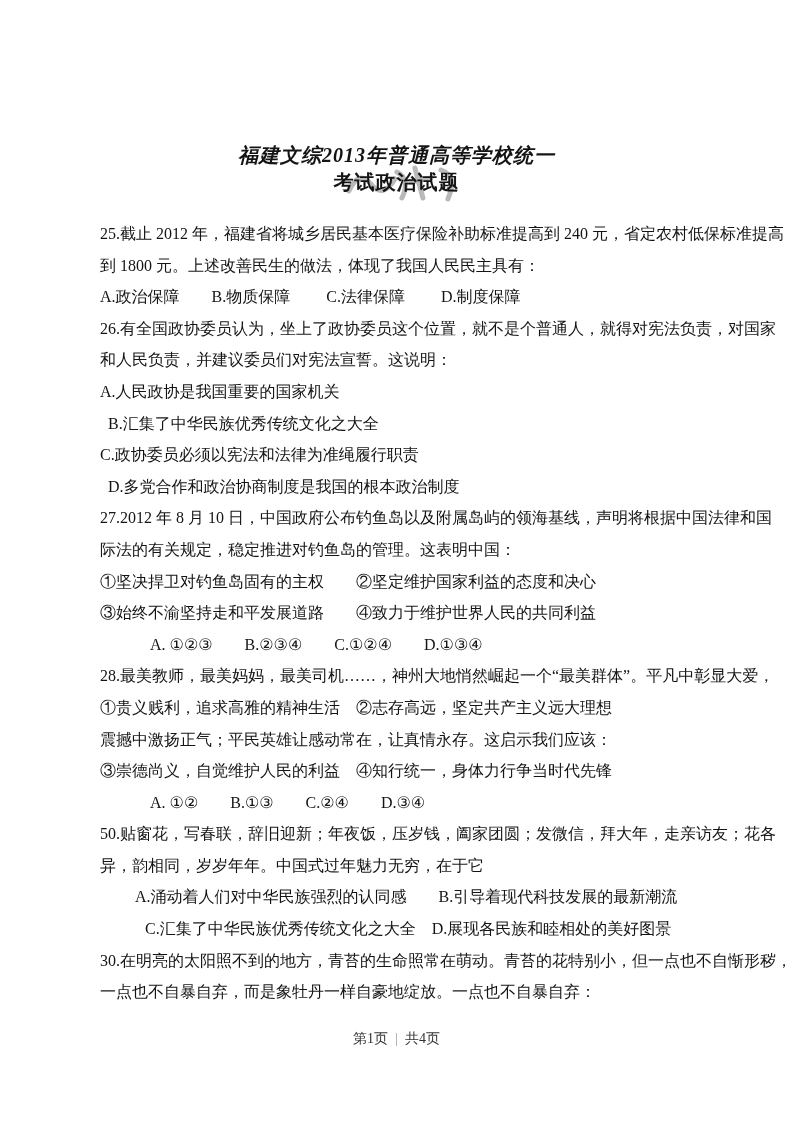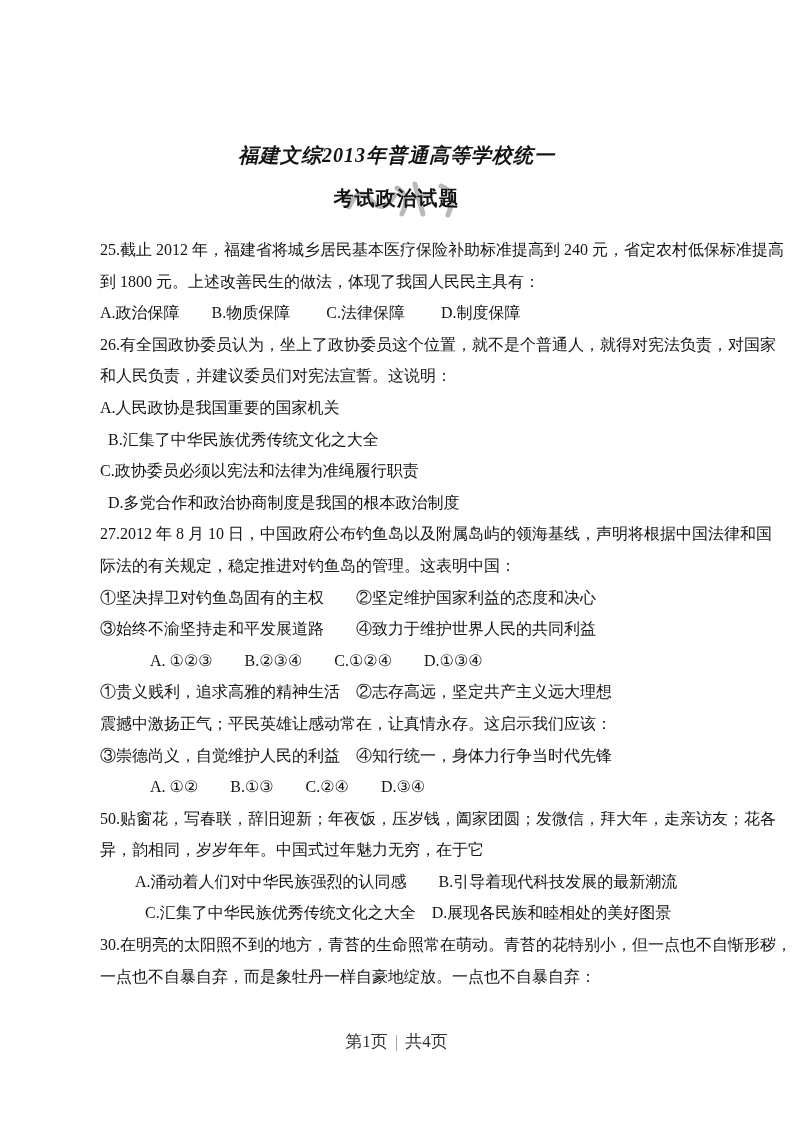--- a/index.html
+++ b/index.html
@@ -22,7 +22,6 @@
   }
   .title-line2-wrap {
     position: relative;
-    margin-top: 16px;
     height: 28px;
   }
   .title-line2 {

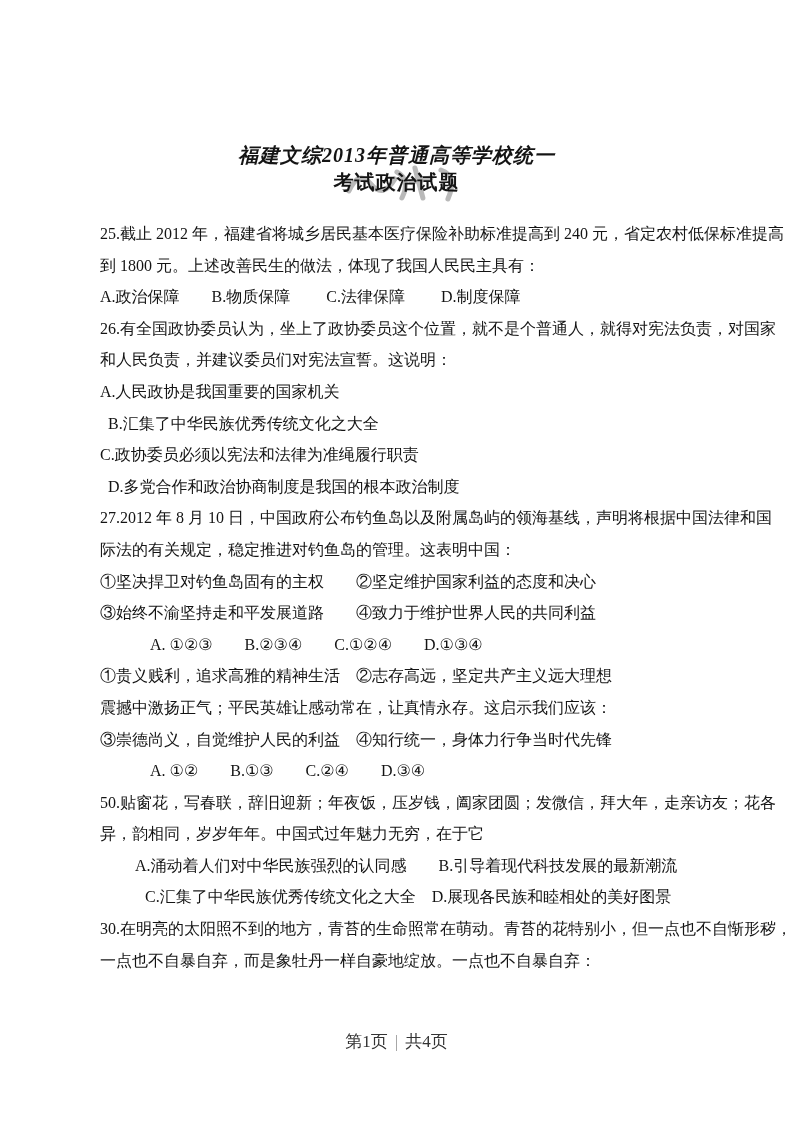--- a/index.html
+++ b/index.html
@@ -100,6 +100,7 @@
       <div class="line">①坚决捍卫对钓鱼岛固有的主权　　②坚定维护国家利益的态度和决心</div>
       <div class="line">③始终不渝坚持走和平发展道路　　④致力于维护世界人民的共同利益</div>
       <div class="line" style="padding-left: 50px;">A. ①②③　　B.②③④　　C.①②④　　D.①③④</div>
+      <div class="line">28.最美教师，最美妈妈，最美司机……，神州大地悄然崛起一个“最美群体”。平凡中彰显大爱，</div>
       <div class="line">①贵义贱利，追求高雅的精神生活　②志存高远，坚定共产主义远大理想</div>
       <div class="line">震撼中激扬正气；平民英雄让感动常在，让真情永存。这启示我们应该：</div>
       <div class="line">③崇德尚义，自觉维护人民的利益　④知行统一，身体力行争当时代先锋</div>

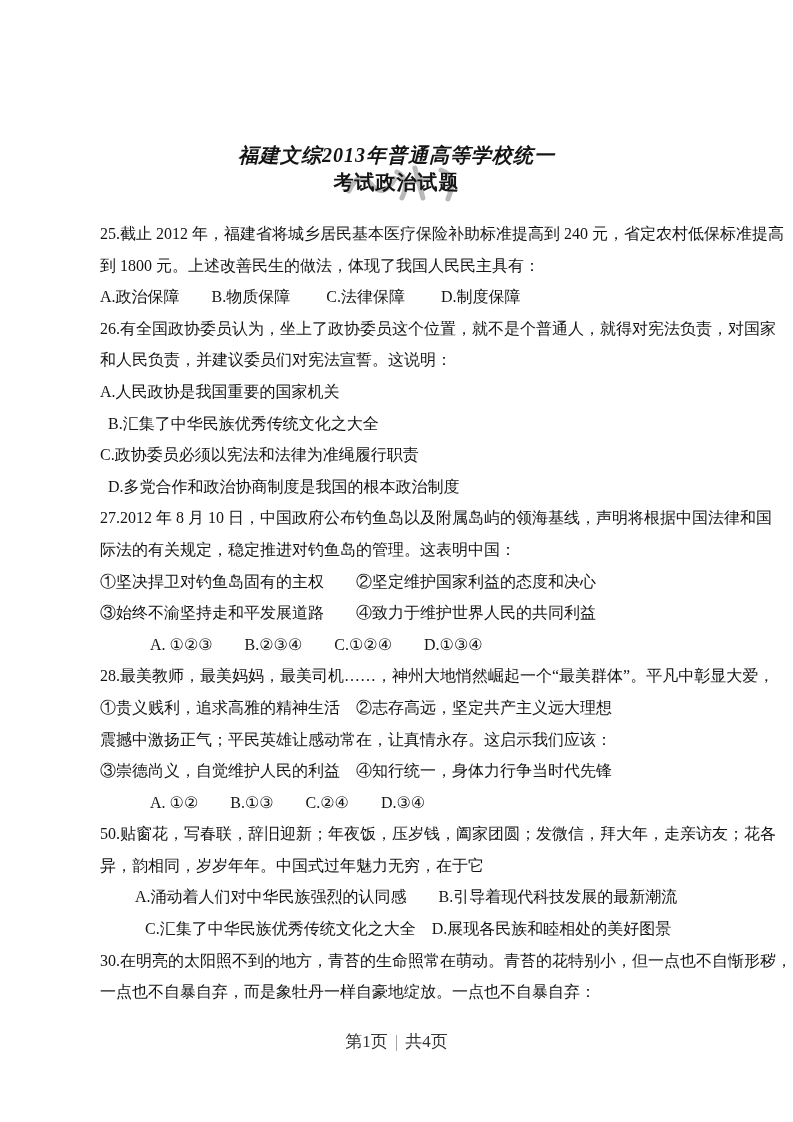--- a/index.html
+++ b/index.html
@@ -56,7 +56,7 @@
     left: 0;
     width: 100%;
     text-align: center;
-    font-size: 17px;
+    font-size: 14px;
     color: #333333;
   }
   .footer .sep { color: #999999; margin: 0 7px; }

